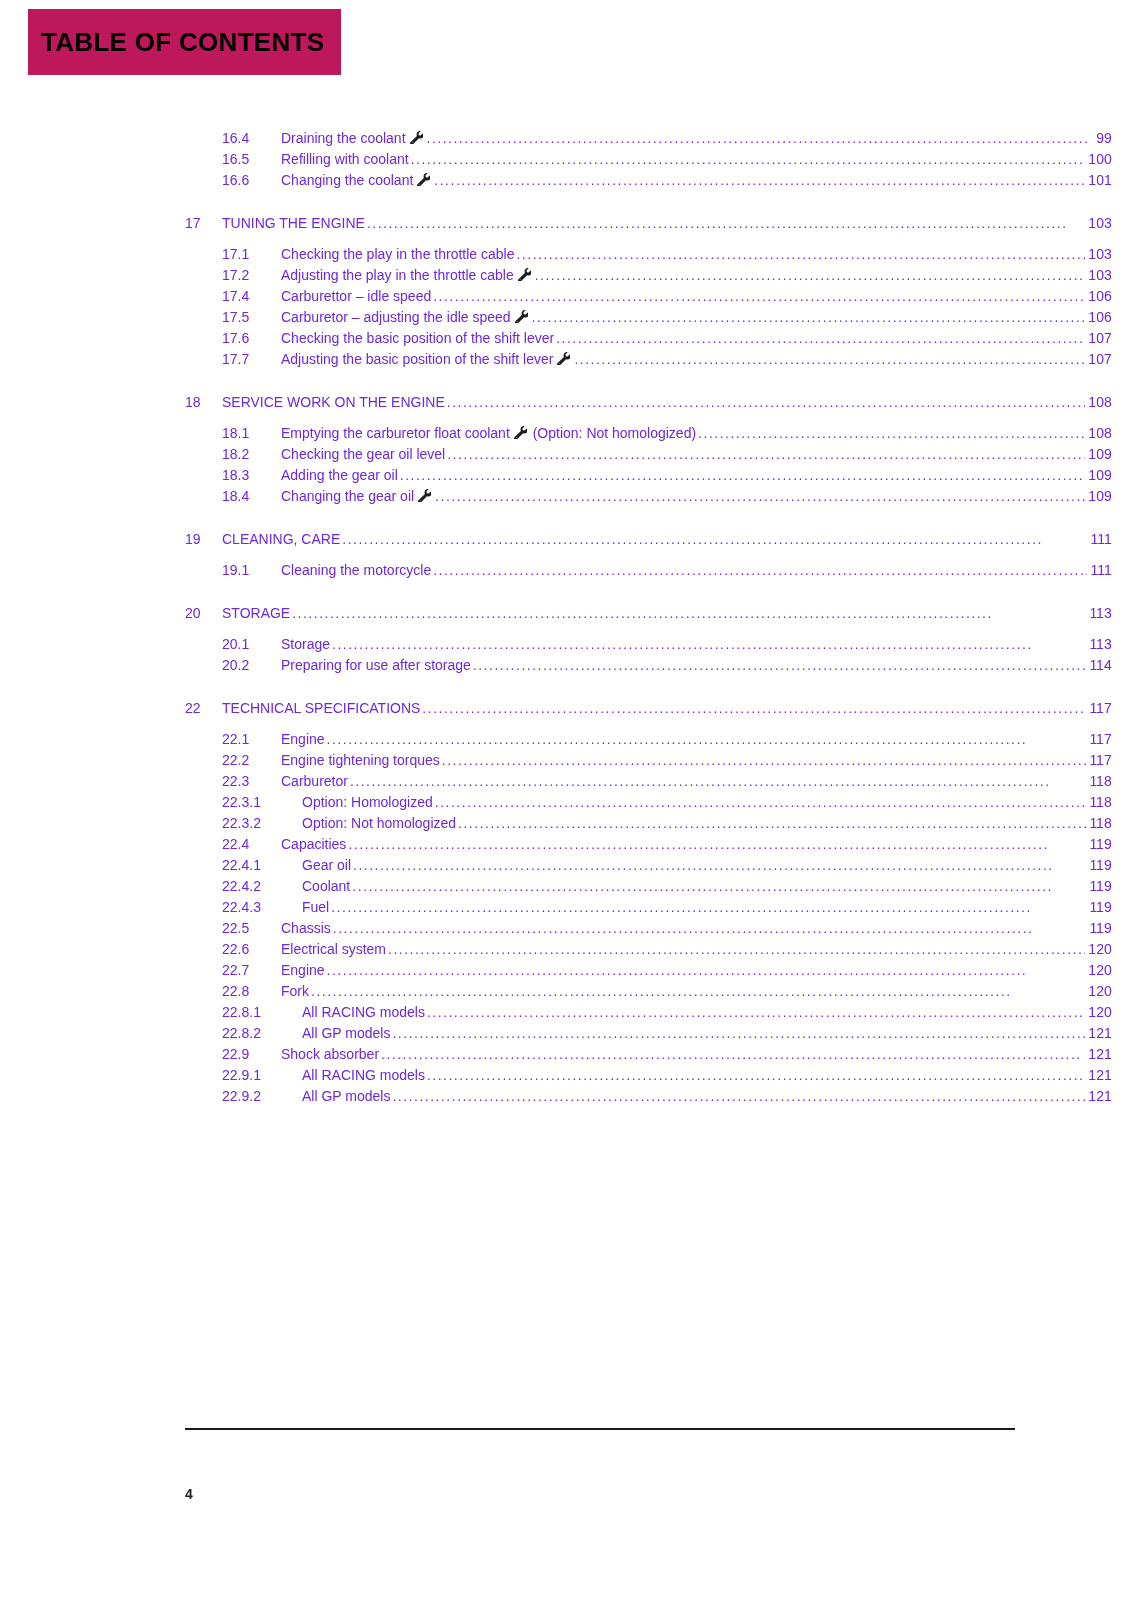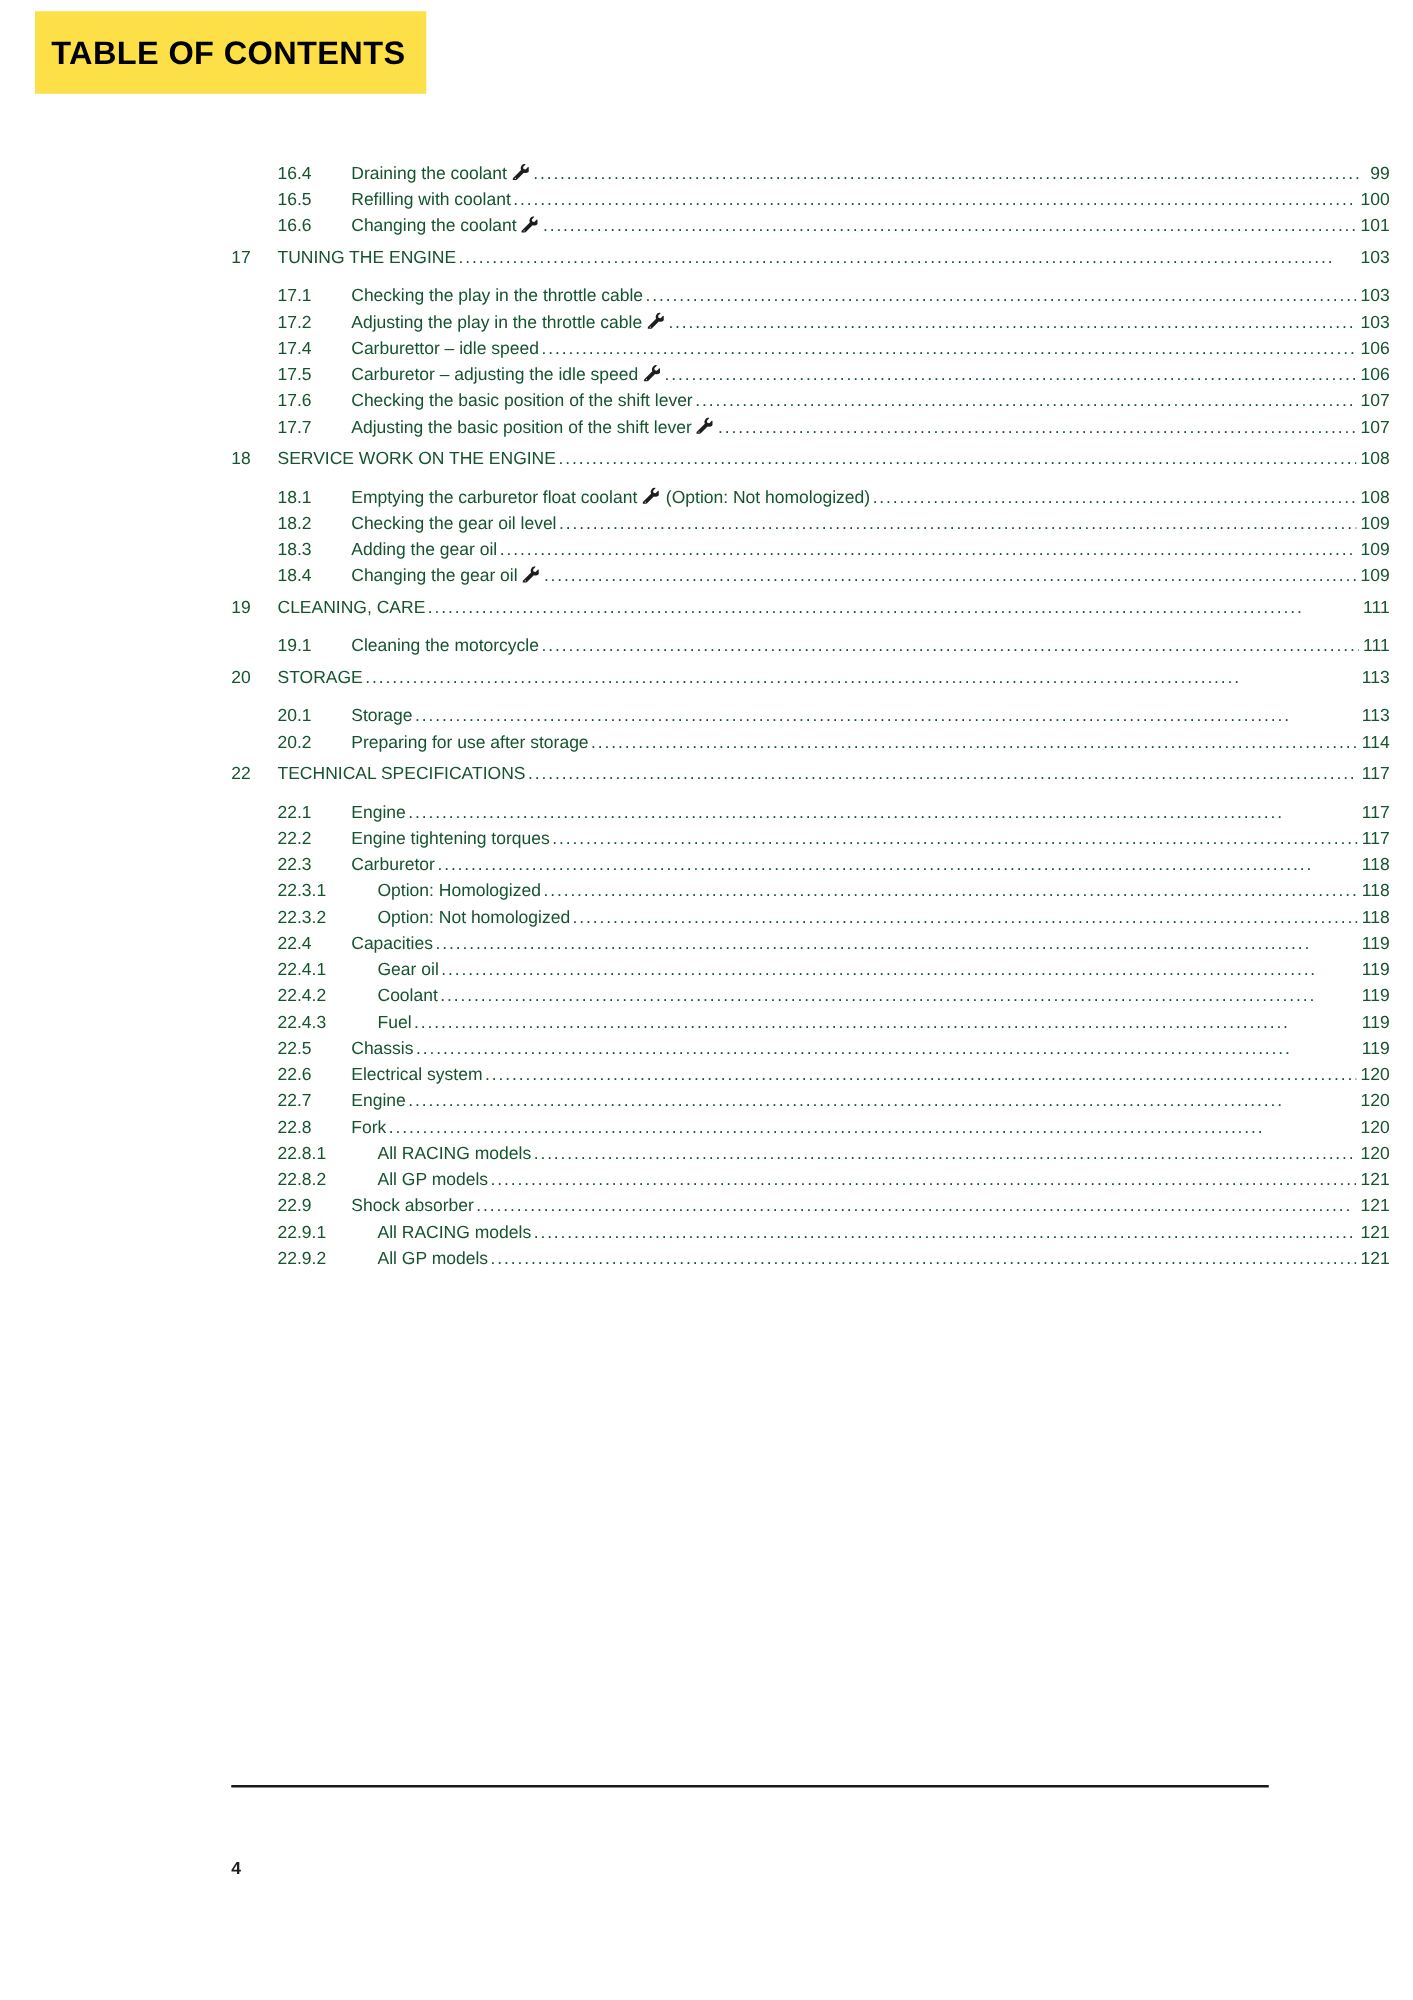--- a/index.html
+++ b/index.html
@@ -38,7 +38,7 @@
 </head>
 <body>
 
-<div class="header-box" style="background: #fde047;">
+<div class="header-box" style="background: #be185d;">
   <h1 class="header-title">TABLE OF CONTENTS</h1>
 </div>
 

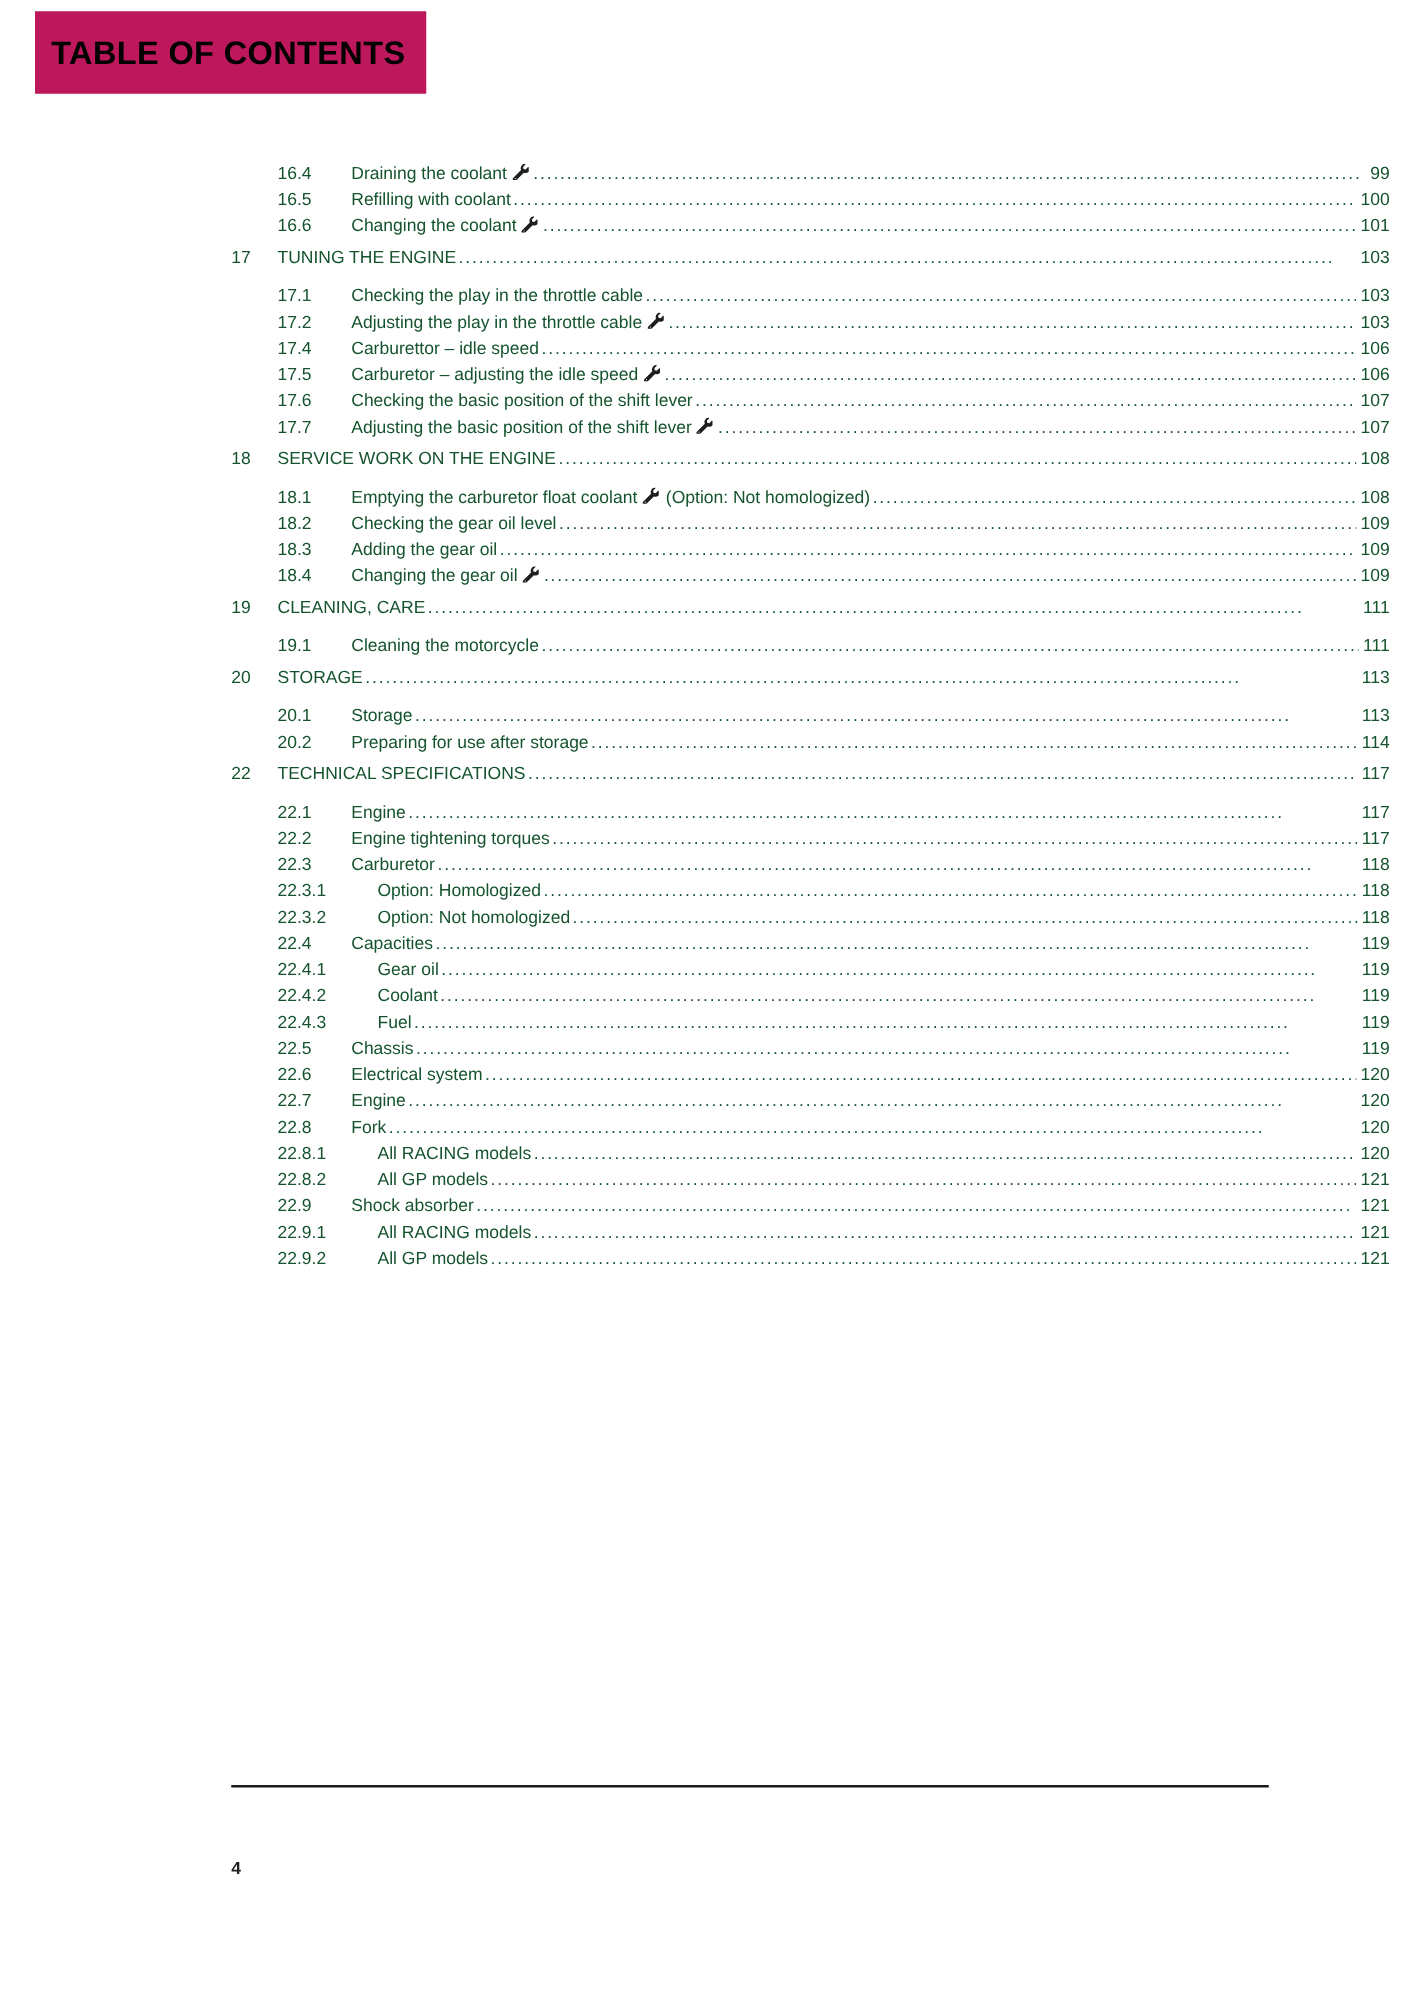--- a/index.html
+++ b/index.html
@@ -14,7 +14,7 @@
   .toc{position:absolute;left:185px;top:128px;width:832px;display:flex;gap:32px}
   .col{display:flex;flex-direction:column}
   .col-left{flex:0 0 400px}
-  .row{display:flex;align-items:flex-start;font-size:14px;line-height:21px;color:#14532d}
+  .row{display:flex;align-items:flex-start;font-size:14px;line-height:21px;color:#6d28d9}
   .num{flex:0 0 auto}
   .lvl-chapter .num{width:37px}
   .lvl-section{padding-left:37px}

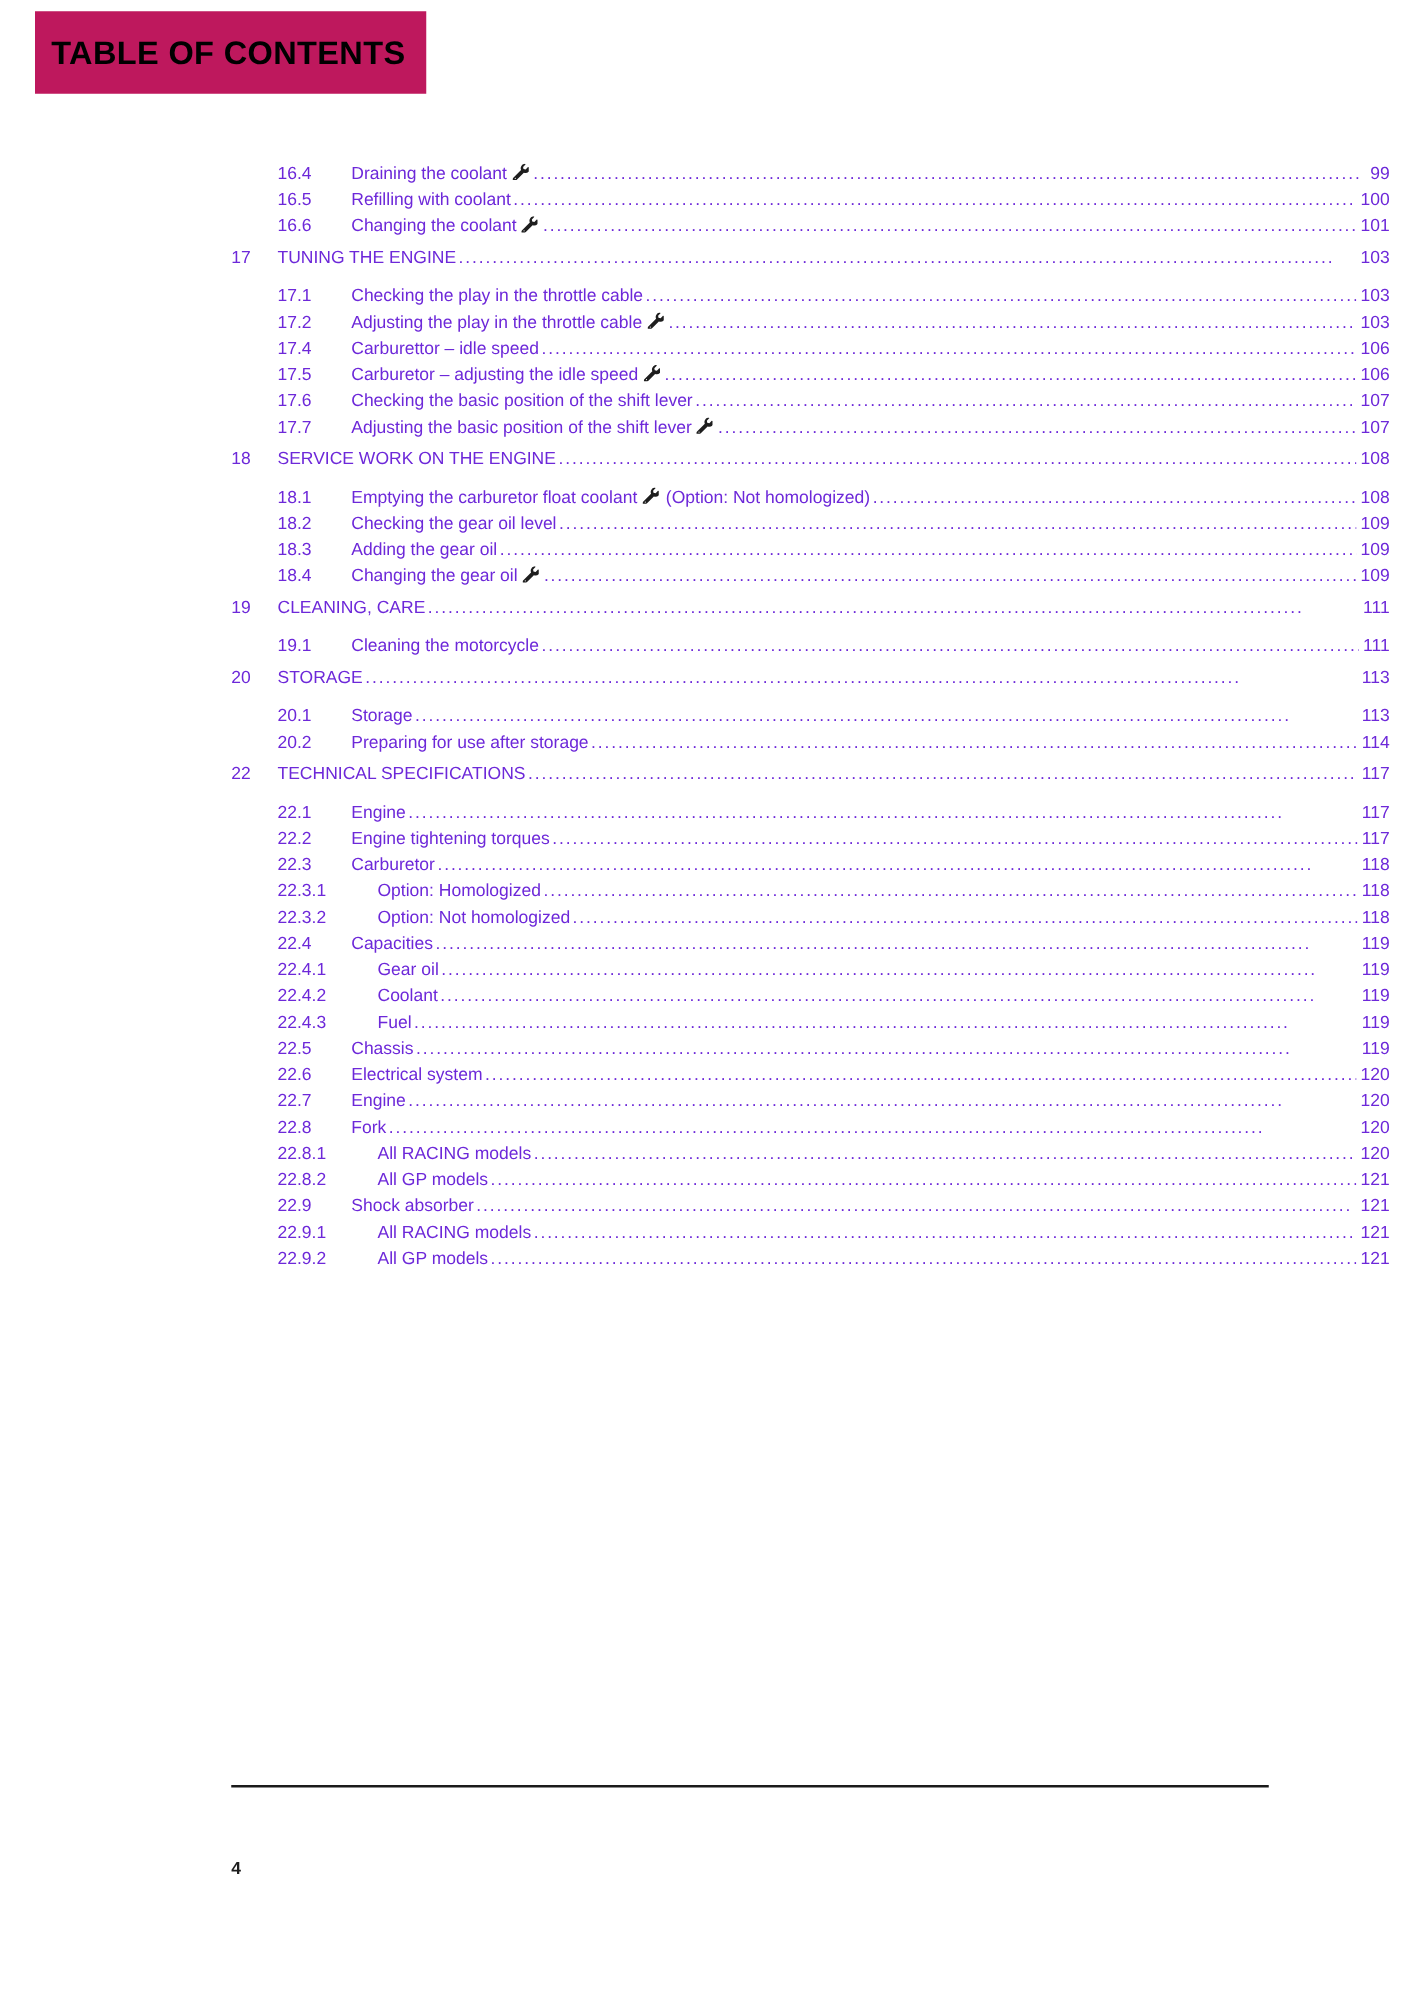--- a/index.html
+++ b/index.html
@@ -21,7 +21,7 @@
   .lvl-section .num{width:59px}
   .lvl-subsection{padding-left:37px}
   .lvl-subsection .num{width:80px}
-  .lvl-chapter{margin-top:4px;margin-bottom:10px}
+  .lvl-chapter{margin-top:22px;margin-bottom:10px}
   .col > .row:first-child{margin-top:0}
   .txt{flex:0 1 auto}
   .dots{flex:1 0 12px;overflow:hidden;white-space:nowrap;align-self:flex-end;margin:0 3px 0 2px}

